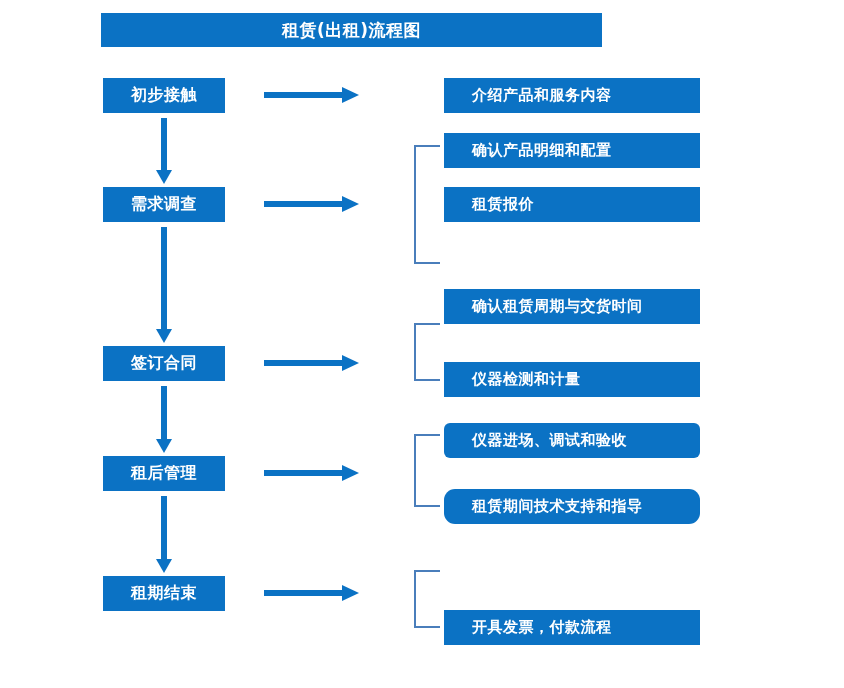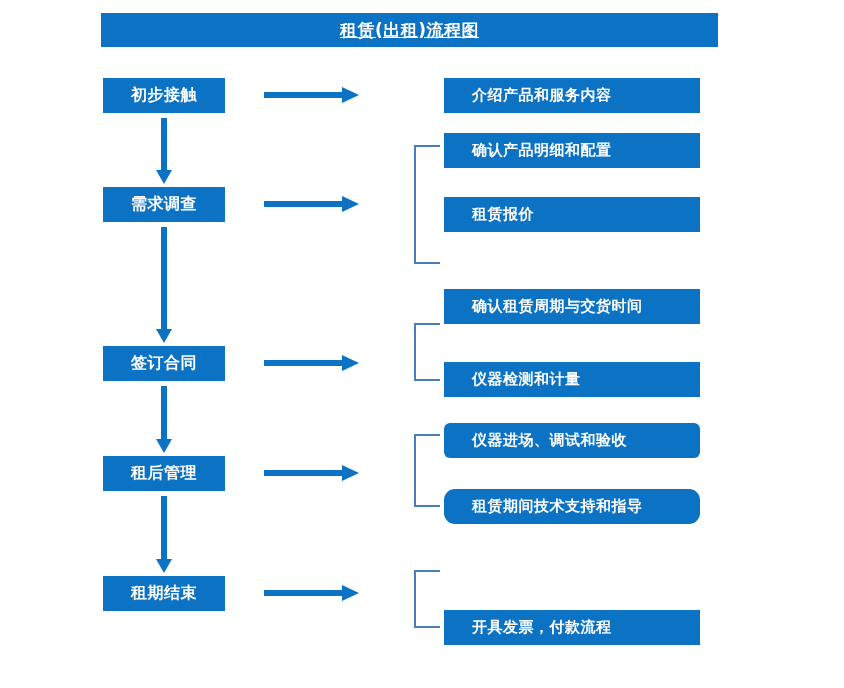--- a/index.html
+++ b/index.html
@@ -36,9 +36,8 @@
     font-size: 17px;
     left: 101px;
     top: 13px;
-    width: 617px;
+    width: 501px;
     height: 34px;
-    text-decoration: underline;
   }
 
   .box.stage {

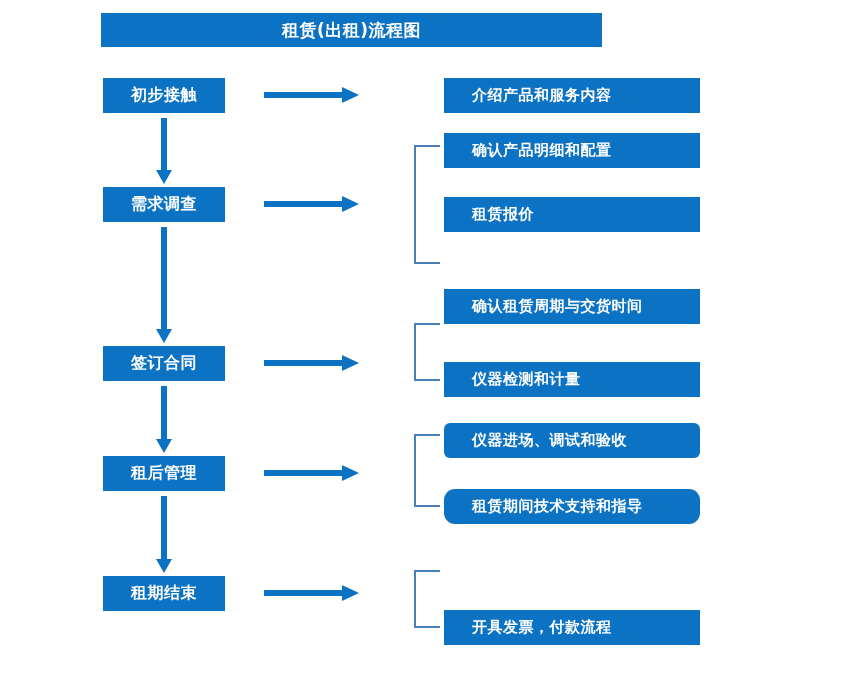--- a/index.html
+++ b/index.html
@@ -173,7 +173,7 @@
 
   <div class="box detail" style="top:78px;">介绍产品和服务内容</div>
   <div class="box detail" style="top:133px;">确认产品明细和配置</div>
-  <div class="box detail" style="top:197px;">租赁报价</div>
+  <div class="box detail" style="top:187px;">租赁报价</div>
   <div class="box detail" style="top:241px;margin-top:48px;">确认租赁周期与交货时间</div>
   <div class="box detail" style="top:362px;">仪器检测和计量</div>
   <div class="box detail" style="top:423px;border-radius:6px;">仪器进场、调试和验收</div>

